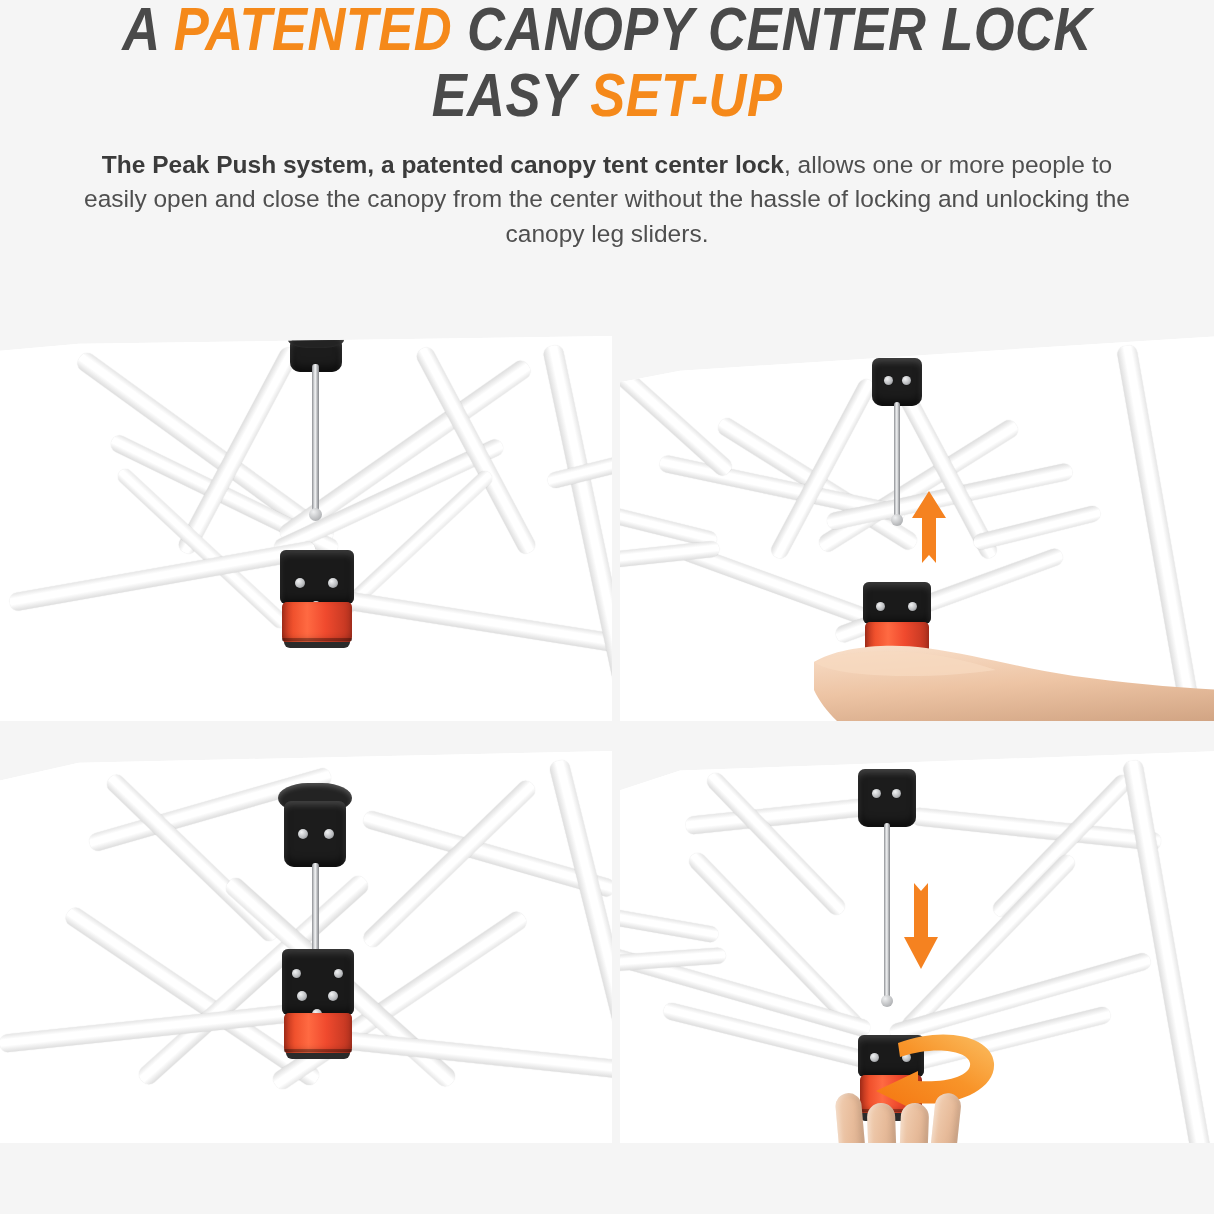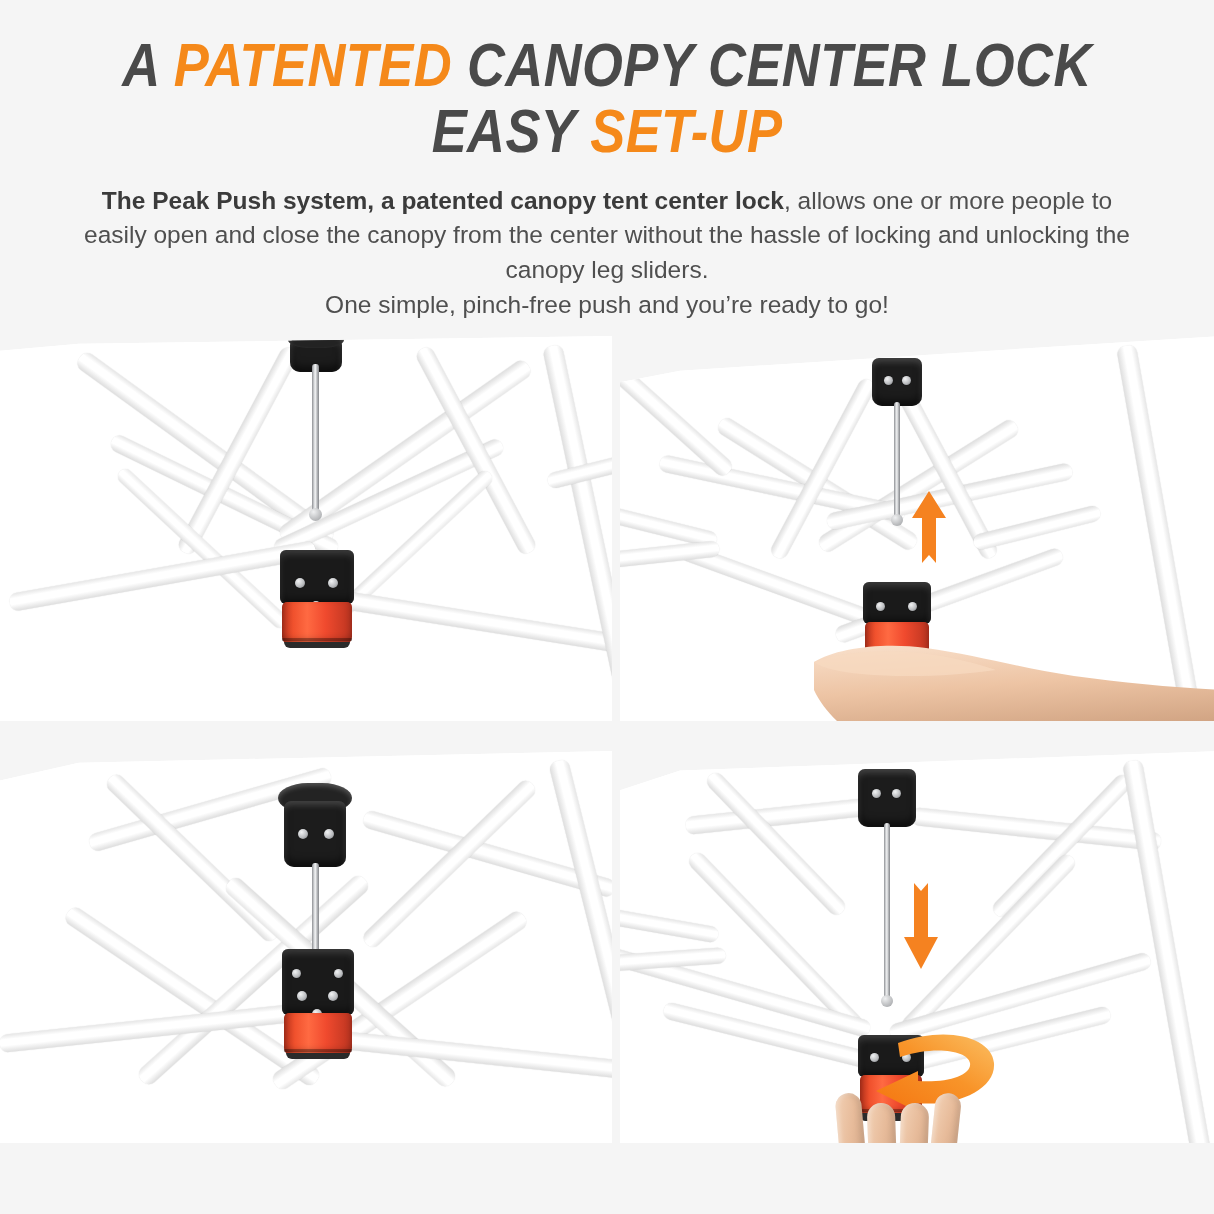--- a/index.html
+++ b/index.html
@@ -18,7 +18,6 @@
   
   .headline {
     text-align: center;
-    padding-top: 36px;
     line-height: 0.98;
     user-select: none;
   }

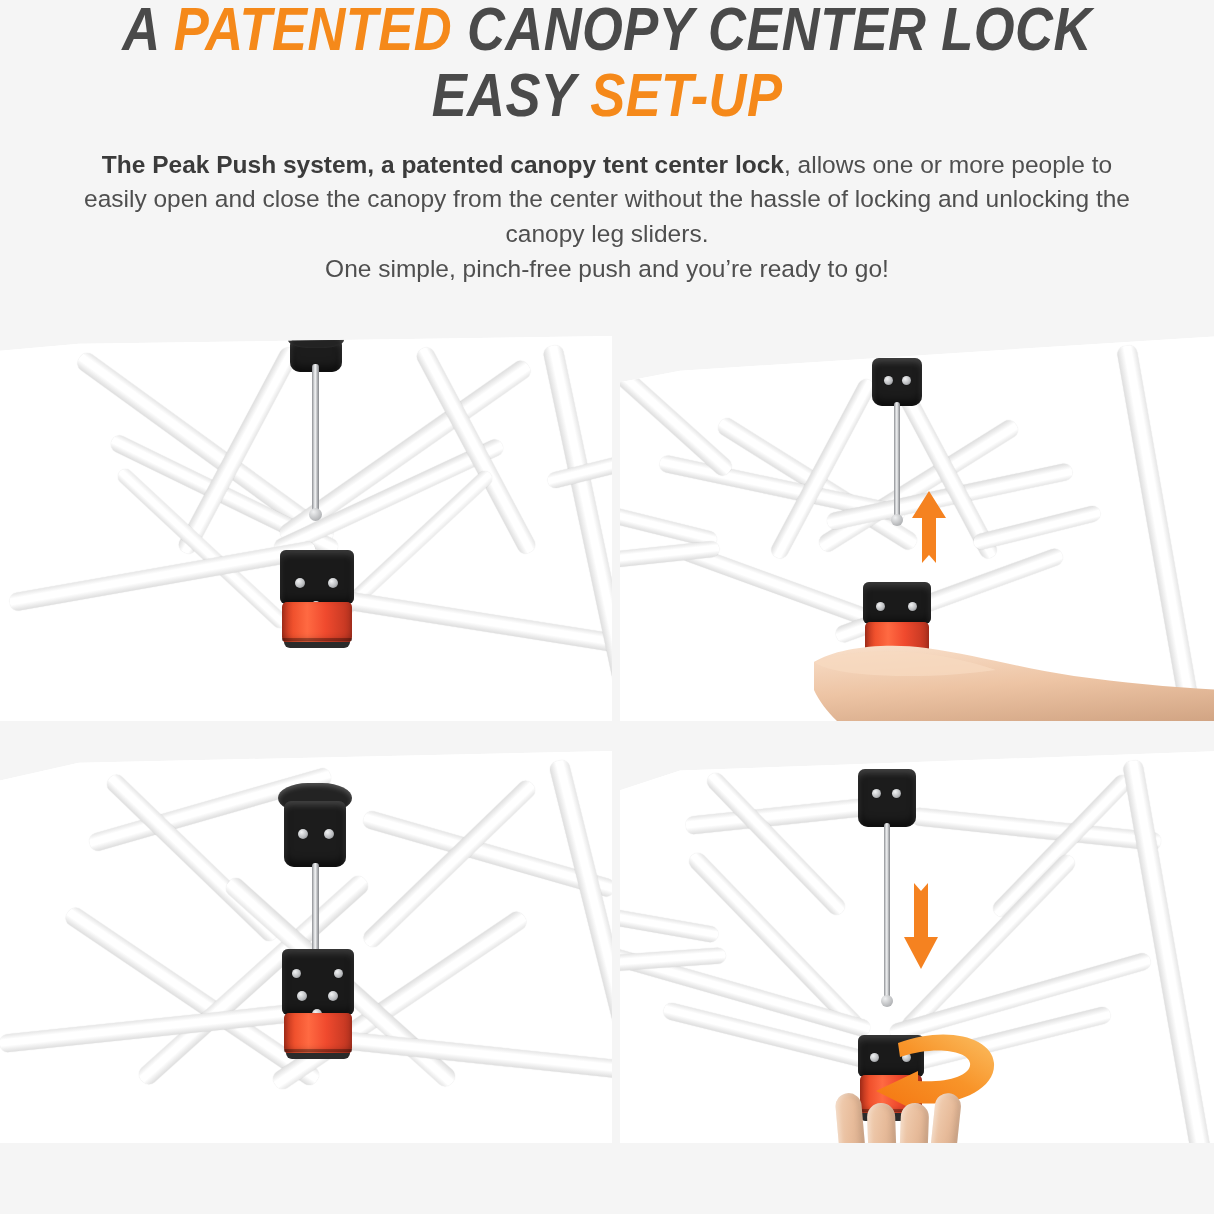--- a/index.html
+++ b/index.html
@@ -173,7 +173,6 @@
 <div class="intro">
   <span class="lead">The Peak Push system, a patented canopy tent center lock</span><span>, allows one or more people to easily open and close the canopy from the center without the hassle of locking and unlocking the canopy leg sliders.</span>
   <br>
-  <span>One simple, pinch-free push and you’re ready to go!</span>
 </div>
 
 <div class="panel-grid">

